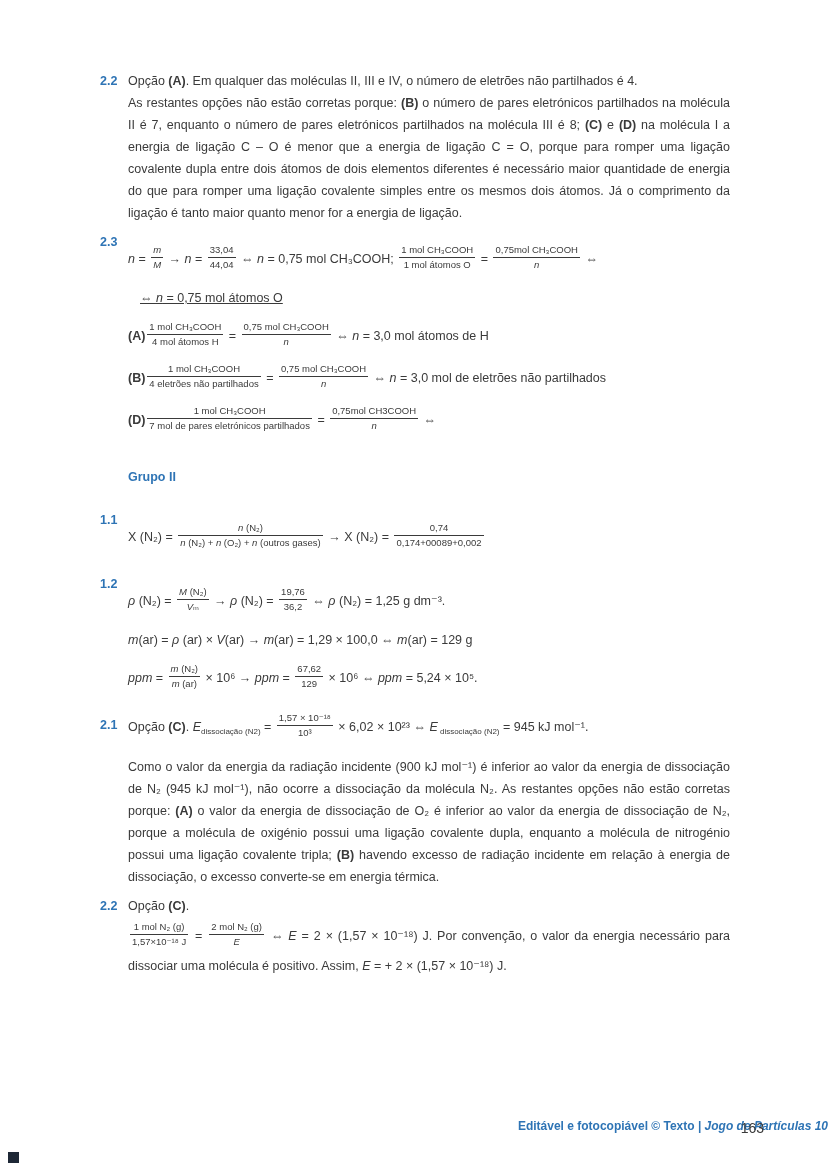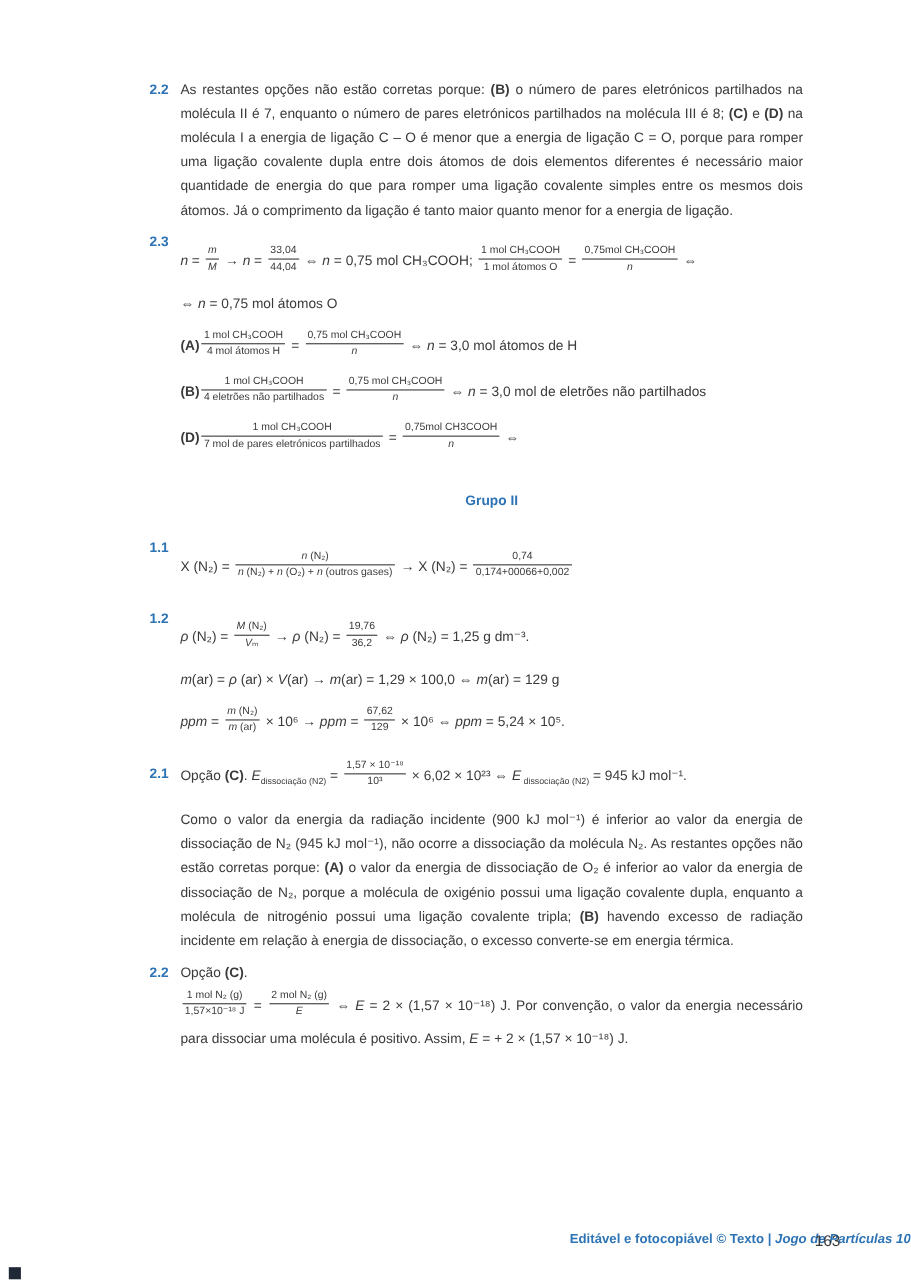--- a/index.html
+++ b/index.html
@@ -13,7 +13,7 @@
   }
   .content { position: absolute; left: 100px; top: 70px; width: 630px; }
   .item { display: flex; align-items: flex-start; margin-bottom: 7px; }
-  .inum { flex: 0 0 28px; font-weight: 700; color: var(--accent); line-height: 22px; margin-left: 36px; }
+  .inum { flex: 0 0 28px; font-weight: 700; color: var(--accent); line-height: 22px; }
   .ibody { flex: 1; min-width: 0; }
   .p  { text-align: justify; line-height: 22px; }
   .f  { line-height: 20px; margin: 15px 0; white-space: nowrap; }

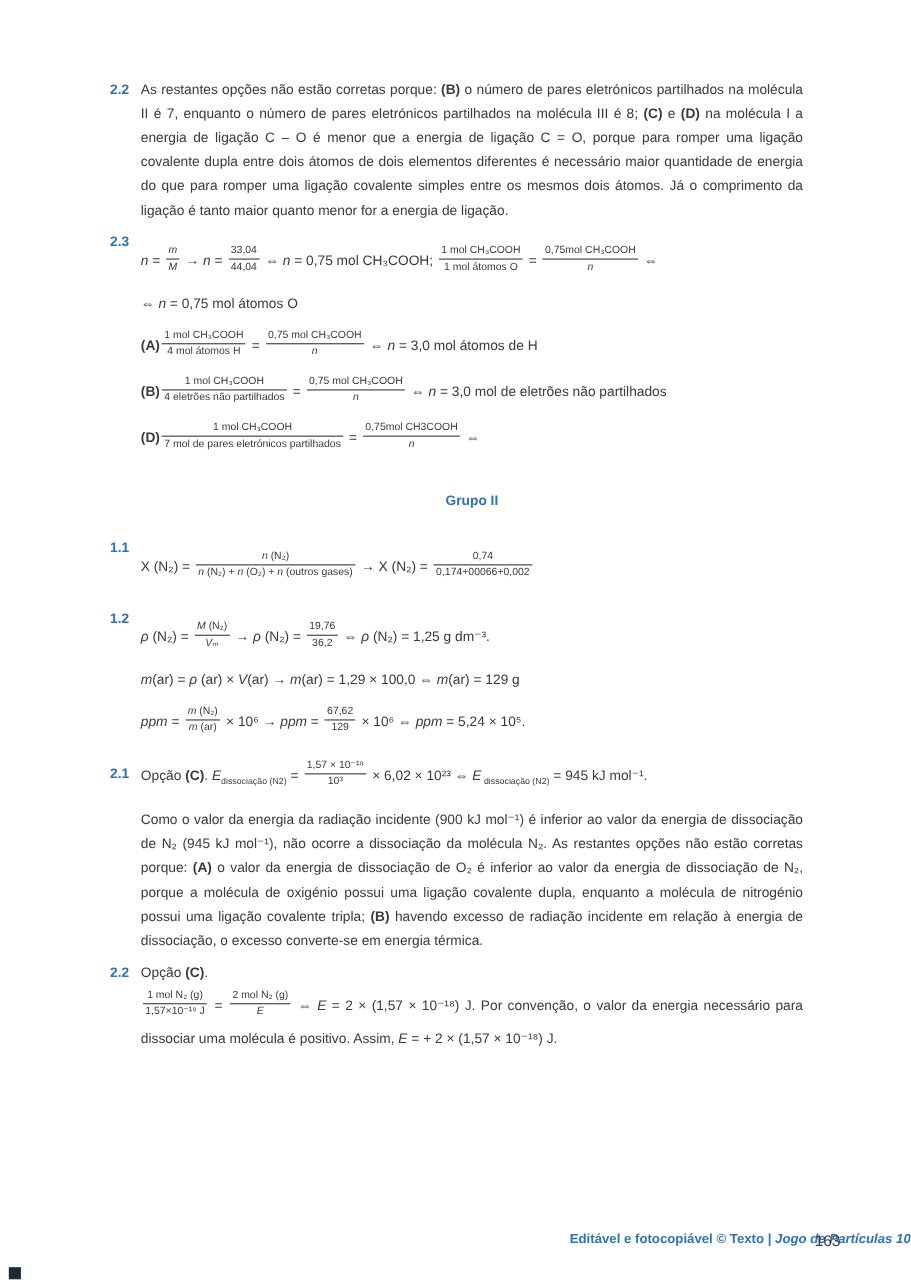--- a/index.html
+++ b/index.html
@@ -48,6 +48,7 @@
       <div class="item">
         <div class="inum">2.2</div>
         <div class="ibody">
+          <div class="p">Opção <b>(A)</b>. Em qualquer das moléculas II, III e IV, o número de eletrões não partilhados é 4.</div>
           <div class="p">As restantes opções não estão corretas porque: <b>(B)</b> o número de pares eletrónicos partilhados na molécula II é 7, enquanto o número de pares eletrónicos partilhados na molécula III é 8; <b>(C)</b> e <b>(D)</b> na molécula I a energia de ligação C – O é menor que a energia de ligação C = O, porque para romper uma ligação covalente dupla entre dois átomos de dois elementos diferentes é necessário maior quantidade de energia do que para romper uma ligação covalente simples entre os mesmos dois átomos. Já o comprimento da ligação é tanto maior quanto menor for a energia de ligação.</div>
         </div>
       </div>

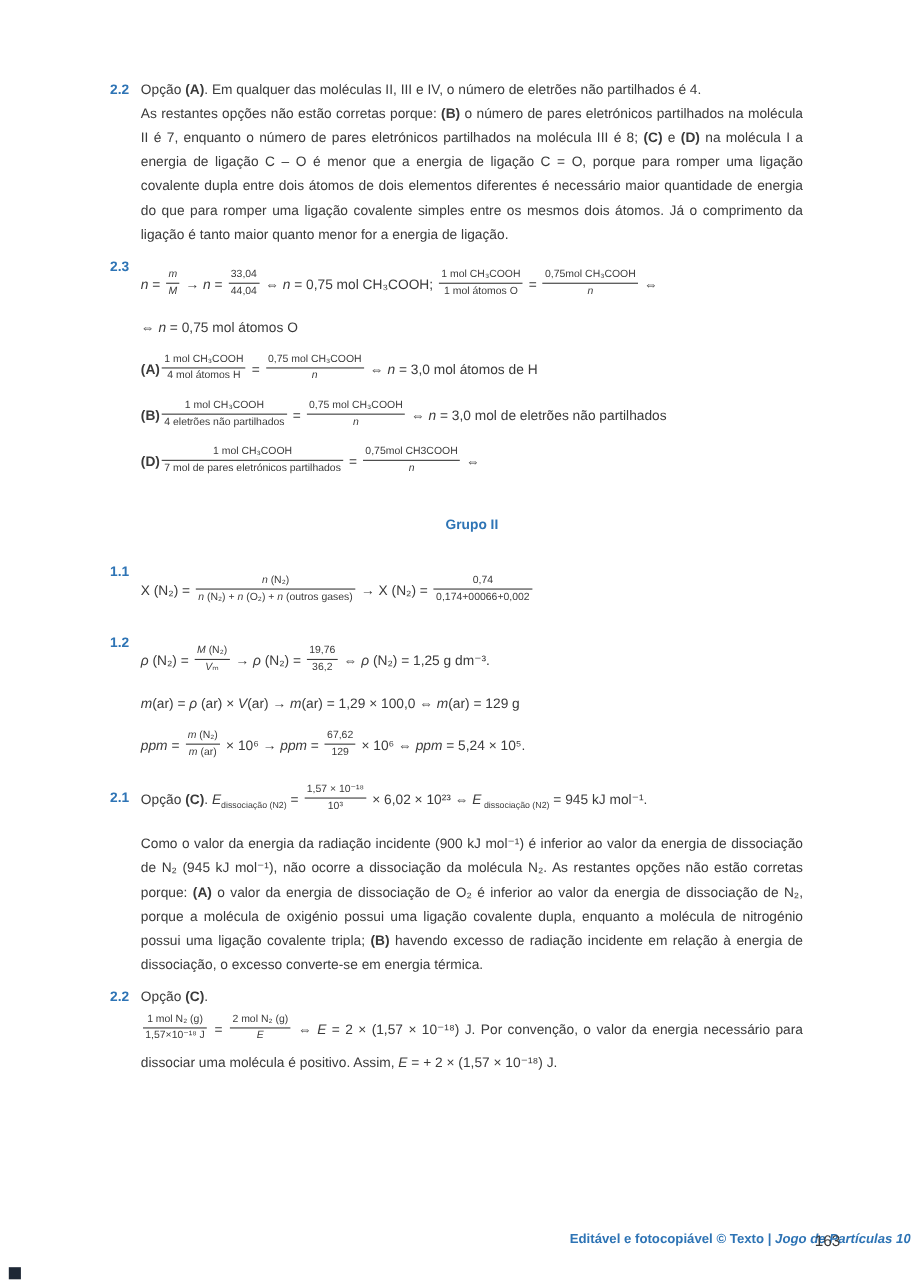--- a/index.html
+++ b/index.html
@@ -17,7 +17,7 @@
   .ibody { flex: 1; min-width: 0; }
   .p  { text-align: justify; line-height: 22px; }
   .f  { line-height: 20px; margin: 15px 0; white-space: nowrap; }
-  .fc { margin: 2px 0 15px; }
+  .fc { margin: 2px 12px 15px; text-decoration: underline; }
   .f0 { margin-top: 0; }
   .h  { text-align: center; font-weight: 700; color: var(--accent); margin: 10px 0 14px; line-height: 22px; }
   .pf { text-align: justify; line-height: 30px; margin-top: 4px; }

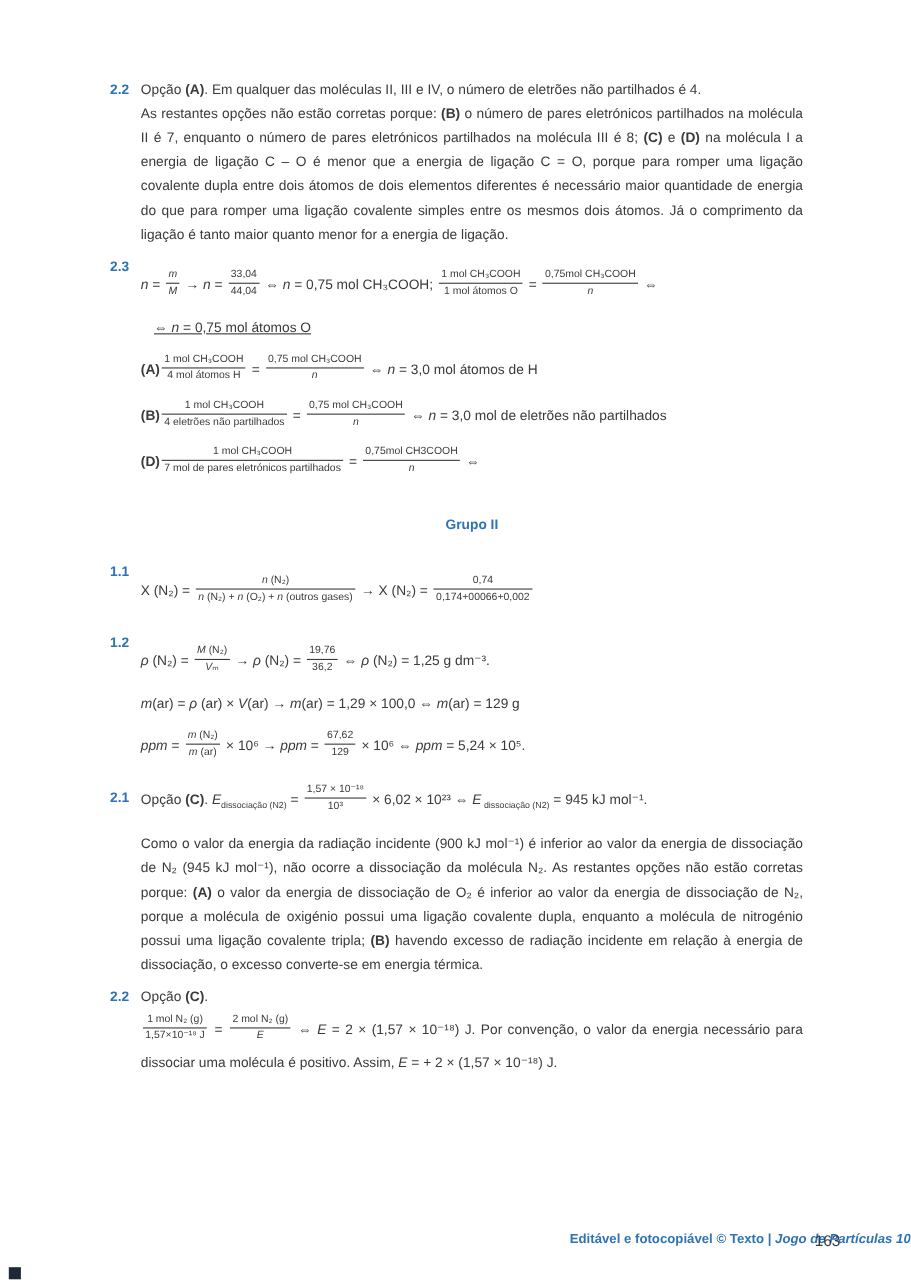--- a/index.html
+++ b/index.html
@@ -19,7 +19,7 @@
   .f  { line-height: 20px; margin: 15px 0; white-space: nowrap; }
   .fc { margin: 2px 12px 15px; text-decoration: underline; }
   .f0 { margin-top: 0; }
-  .h  { text-align: center; font-weight: 700; color: var(--accent); margin: 10px 0 14px; line-height: 22px; }
+  .h  { font-weight: 700; color: var(--accent); margin: 10px 0 14px; line-height: 22px; }
   .pf { text-align: justify; line-height: 30px; margin-top: 4px; }
   .frac {
     display: inline-block; vertical-align: middle; text-align: center;

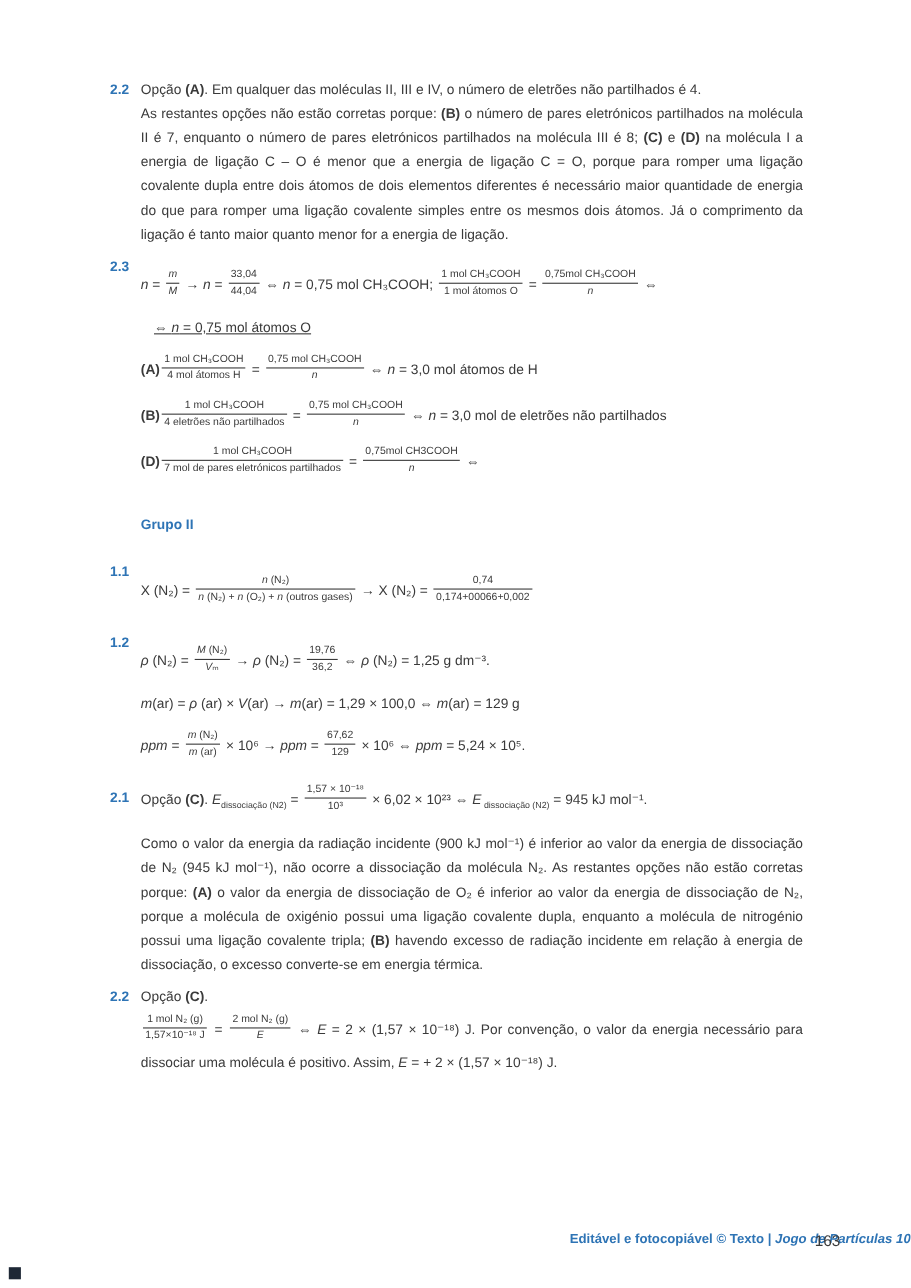--- a/index.html
+++ b/index.html
@@ -71,7 +71,7 @@
       <div class="item">
         <div class="inum">1.1</div>
         <div class="ibody">
-          <div class="f">X (N₂) = <span class="frac"><span class="fnum"><i>n</i> (N₂)</span><span class="fden"><i>n</i> (N₂) + <i>n</i> (O₂) + <i>n</i> (outros gases)</span></span> → X (N₂) = <span class="frac"><span class="fnum">0,74</span><span class="fden">0,174+00066+0,002</span></span></div>
+          <div class="f">X (N₂) = <span class="frac"><span class="fnum"><i>n</i> (N₂)</span><span class="fden"><i>n</i> (N₂) + <i>n</i> (O₂) + <i>n</i> (outros gases)</span></span> → X (N₂) = <span class="frac"><span class="fnum">0,74</span><span class="fden">0,174+00089+0,002</span></span></div>
         </div>
       </div>
       <div class="item">

